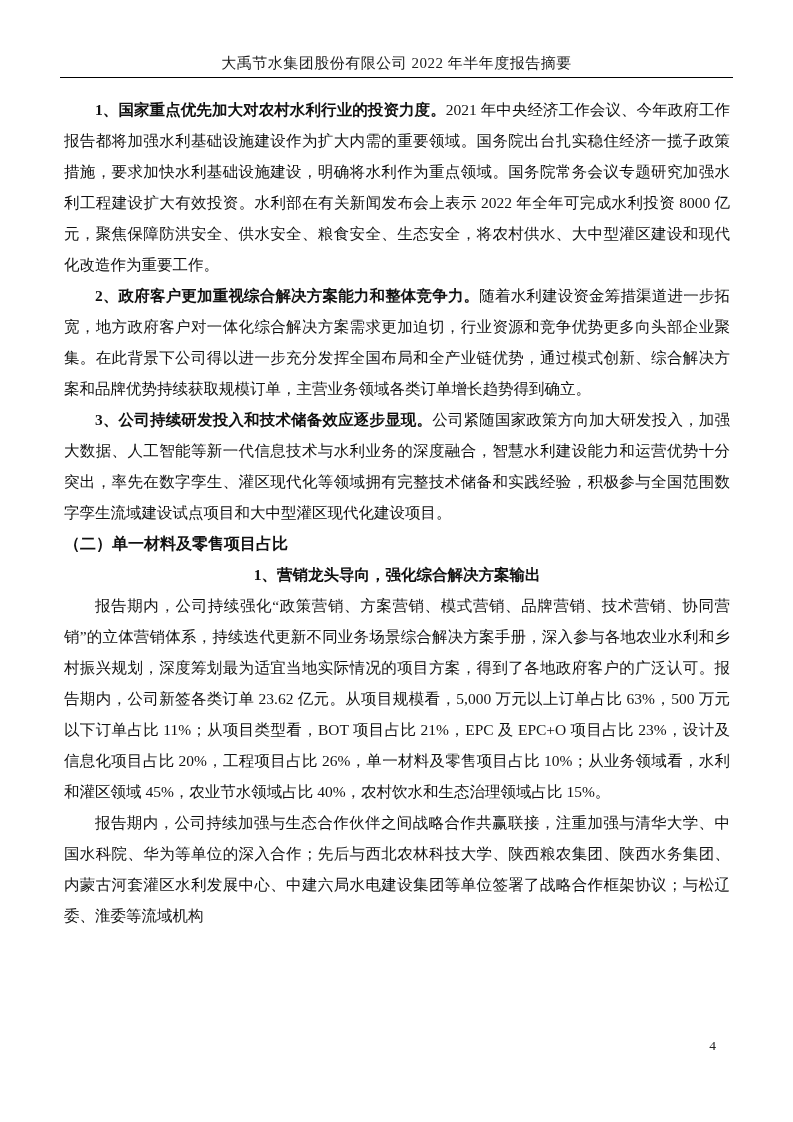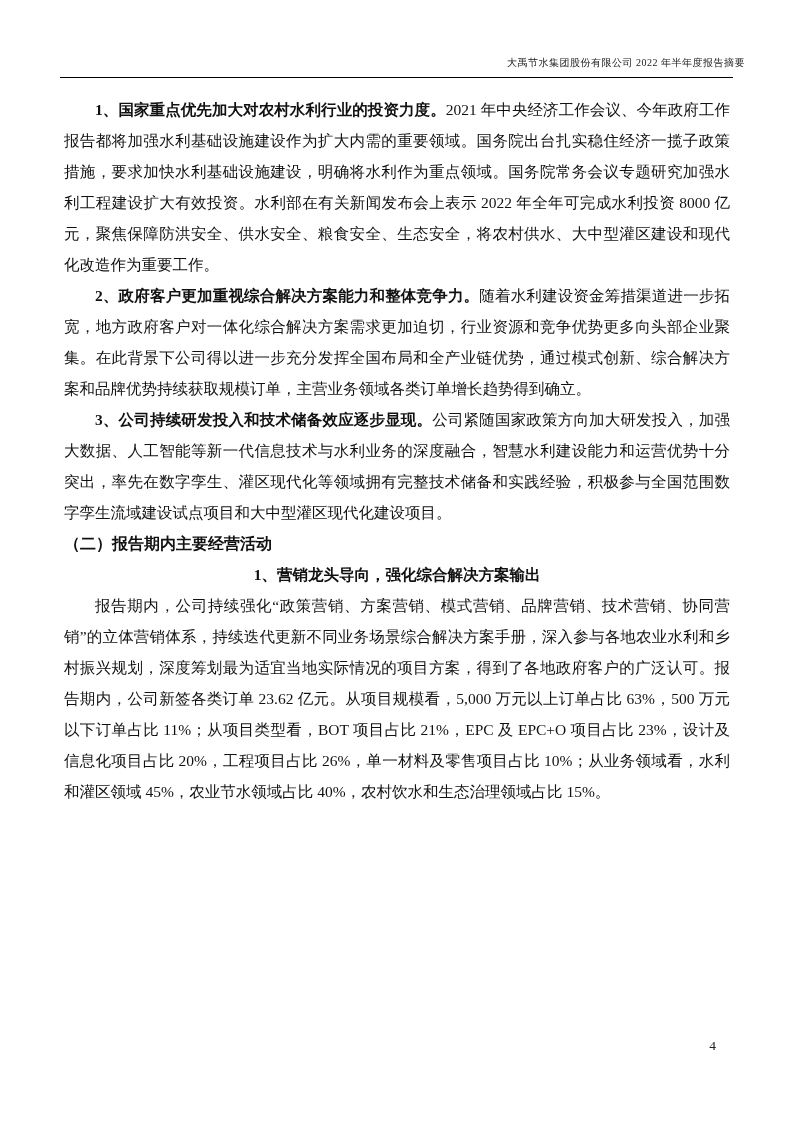--- a/index.html
+++ b/index.html
@@ -19,10 +19,10 @@
   .header {
     position: absolute;
     top: 54px;
-    left: 76px;
+    left: 62px;
     width: 669px;
-    text-align: right;
-    font-size: 10px;
+    text-align: center;
+    font-size: 15px;
     line-height: 18px;
     color: #1a1a1a;
     letter-spacing: 0.5px;

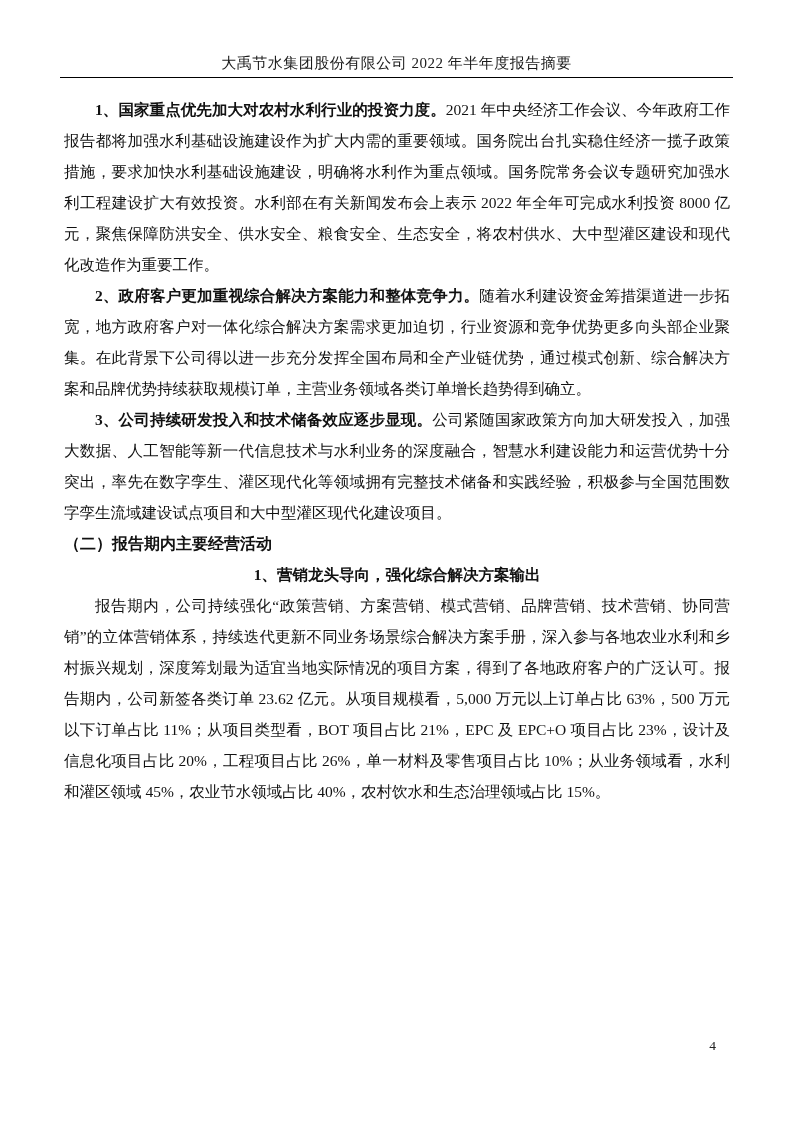--- a/index.html
+++ b/index.html
@@ -101,7 +101,7 @@
 
     <p class="para"><span class="lead">3、公司持续研发投入和技术储备效应逐步显现。</span><span>公司紧随国家政策方向加大研发投入，加强大数据、人工智能等新一代信息技术与水利业务的深度融合，智慧水利建设能力和运营优势十分突出，率先在数字孪生、灌区现代化等领域拥有完整技术储备和实践经验，积极参与全国范围数字孪生流域建设试点项目和大中型灌区现代化建设项目。</span></p>
 
-    <h3 class="sec-heading">（二）报告期内主要经营活动</h3>
+    <h3 class="sec-heading">（二）单一材料及零售项目占比</h3>
 
 
     <h4 class="sub-heading">1、营销龙头导向，强化综合解决方案输出</h4>

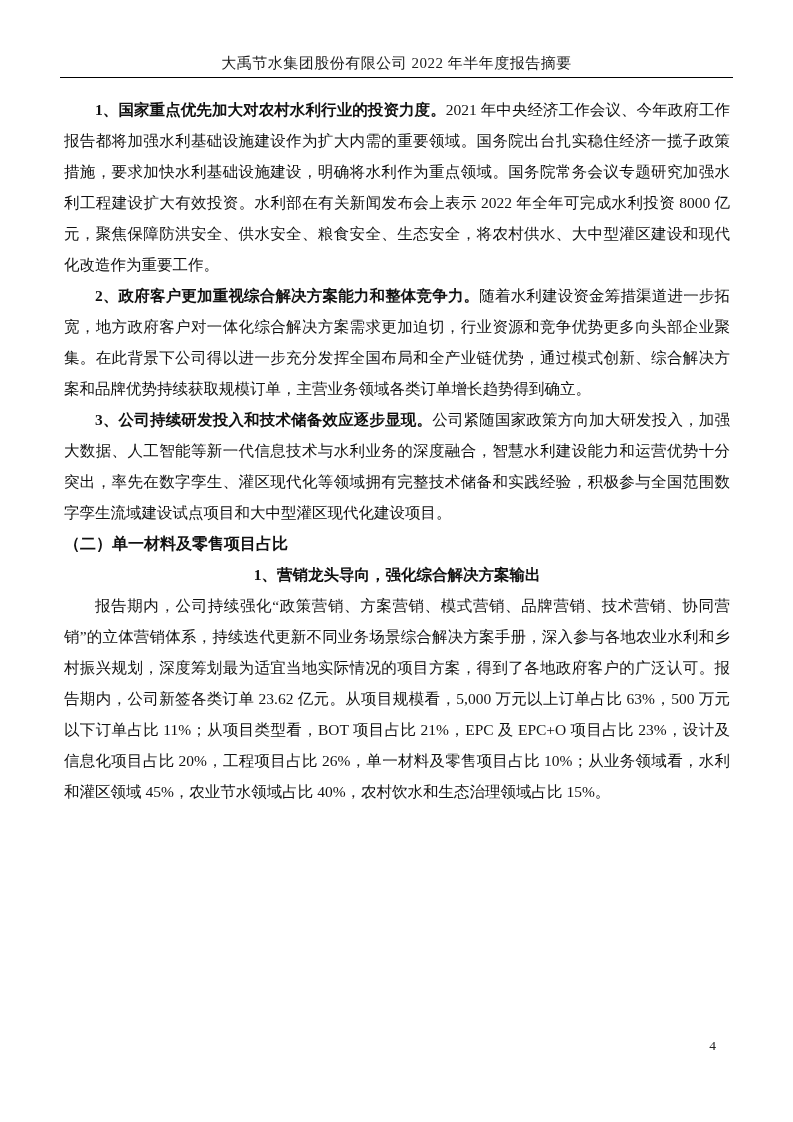--- a/index.html
+++ b/index.html
@@ -108,6 +108,7 @@
 
     <p class="para"><span>报告期内，公司持续强化“政策营销、方案营销、模式营销、品牌营销、技术营销、协同营销”的立体营销体系，持续迭代更新不同业务场景综合解决方案手册，深入参与各地农业水利和乡村振兴规划，深度筹划最为适宜当地实际情况的项目方案，得到了各地政府客户的广泛认可。报告期内，公司新签各类订单 23.62 亿元。从项目规模看，5,000 万元以上订单占比 63%，500 万元以下订单占比 11%；从项目类型看，BOT 项目占比 21%，EPC 及 EPC+O 项目占比 23%，设计及信息化项目占比 20%，工程项目占比 26%，单一材料及零售项目占比 10%；从业务领域看，水利和灌区领域 45%，农业节水领域占比 40%，农村饮水和生态治理领域占比 15%。</span></p>
 
+    <p class="para"><span>报告期内，公司持续加强与生态合作伙伴之间战略合作共赢联接，注重加强与清华大学、中国水科院、华为等单位的深入合作；先后与西北农林科技大学、陕西粮农集团、陕西水务集团、内蒙古河套灌区水利发展中心、中建六局水电建设集团等单位签署了战略合作框架协议；与松辽委、淮委等流域机构</span></p>
 
   </div>
 

